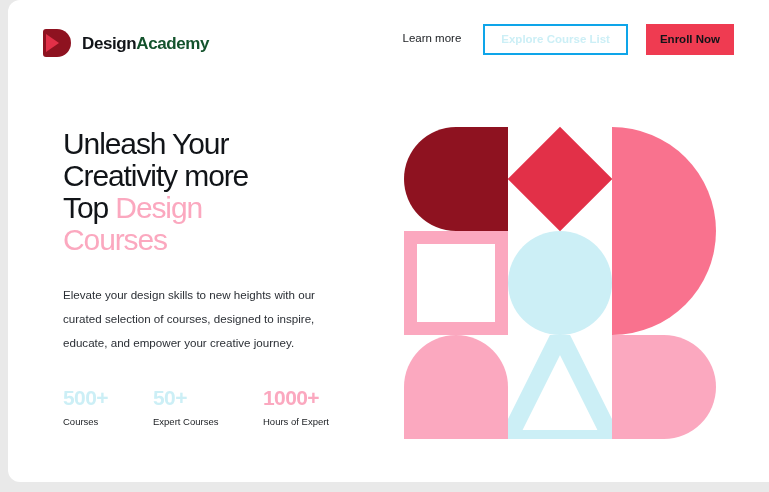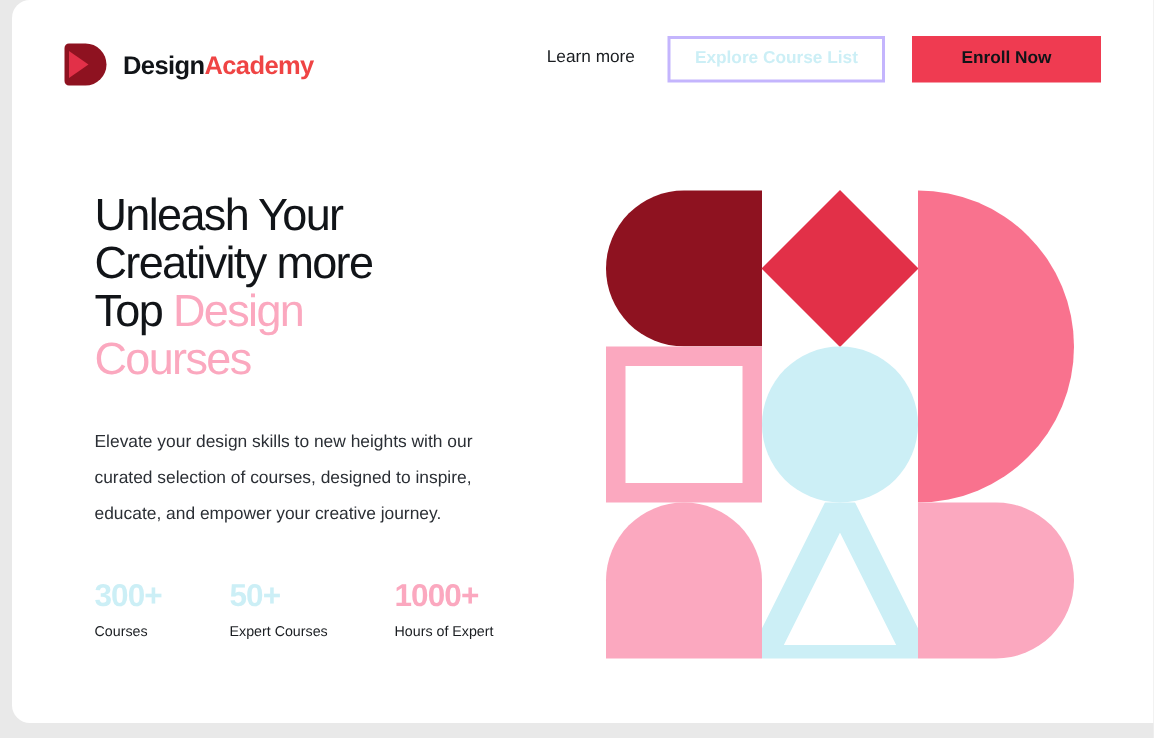--- a/index.html
+++ b/index.html
@@ -82,7 +82,7 @@
     line-height: 1;
   }
   #brand-name .part-1 { color: #111418; }
-  #brand-name .part-2 { color: #ef4444; }
+  #brand-name .part-2 { color: #14532d; }
 
   #nav-actions {
     position: absolute;

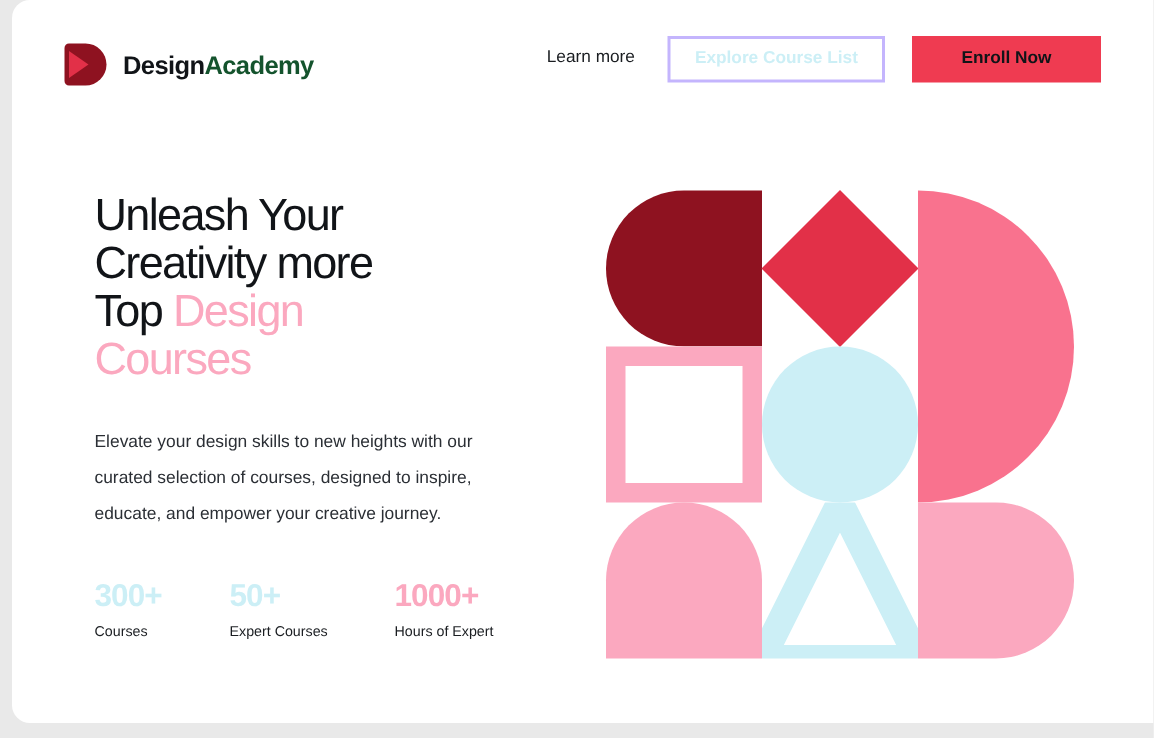--- a/index.html
+++ b/index.html
@@ -109,7 +109,7 @@
     display: flex;
     align-items: center;
     justify-content: center;
-    border: 2px solid #c4b5fd;
+    border: 2px solid #0ea5e9;
     background: #ffffff;
     color: #cceff6;
     font-size: 11.5px;

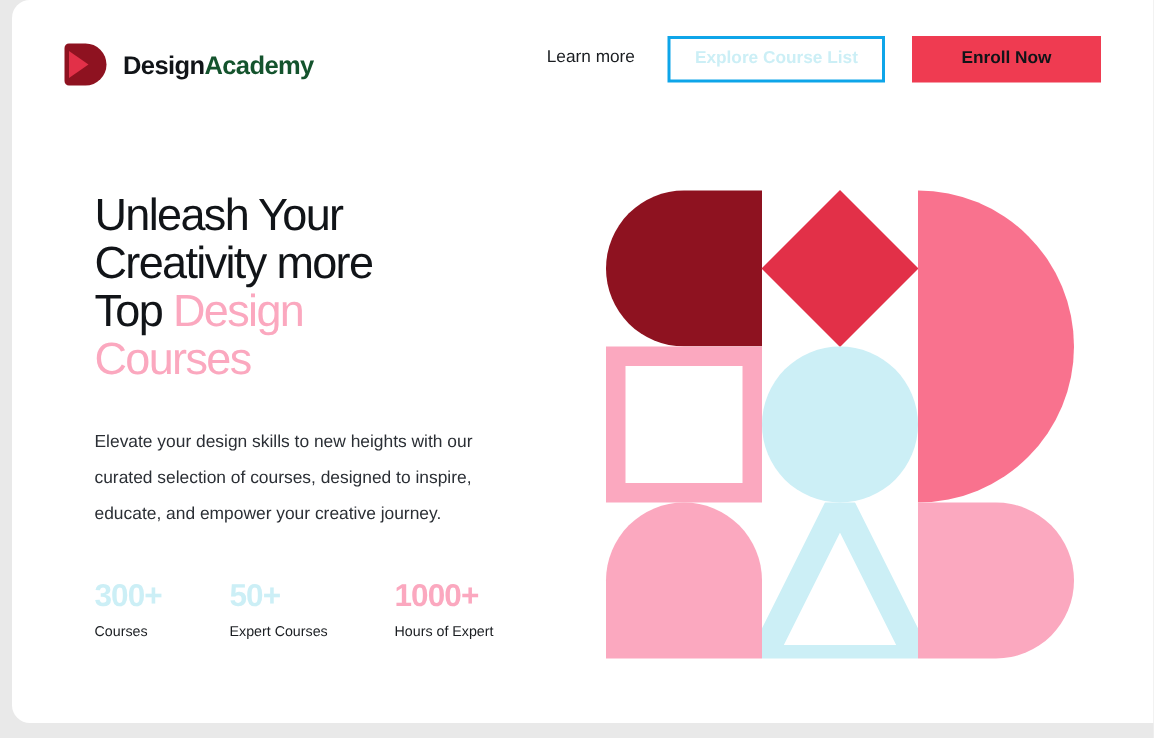--- a/index.html
+++ b/index.html
@@ -121,7 +121,7 @@
 
   #enroll-btn {
     height: 31px;
-    padding: 0 33px;
+    padding: 0 14px;
     display: flex;
     align-items: center;
     justify-content: center;

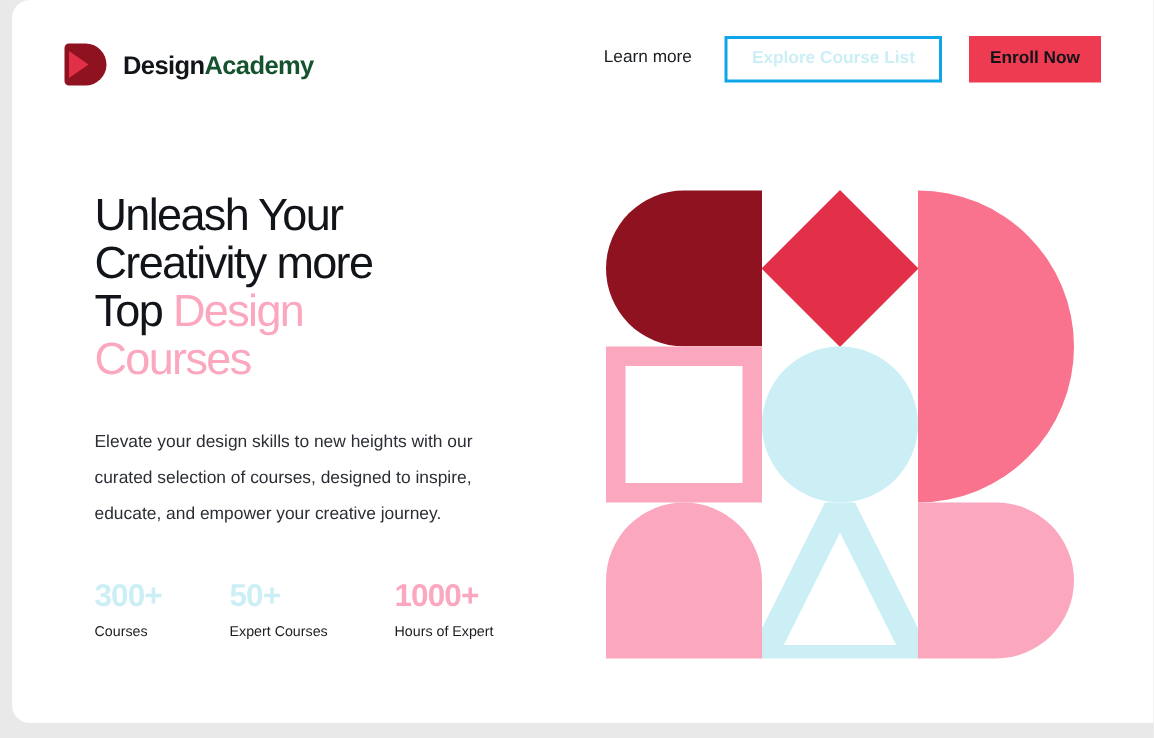--- a/index.html
+++ b/index.html
@@ -281,7 +281,7 @@
 
       <div id="stats">
         <div class="stat">
-          <div class="stat-value cyan">300+</div>
+          <div class="stat-value cyan">500+</div>
           <div class="stat-label">Courses</div>
         </div>
         <div class="stat">

